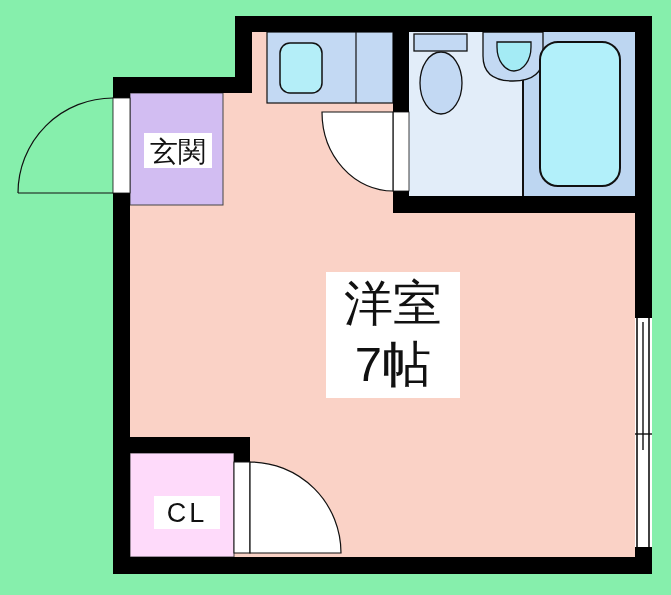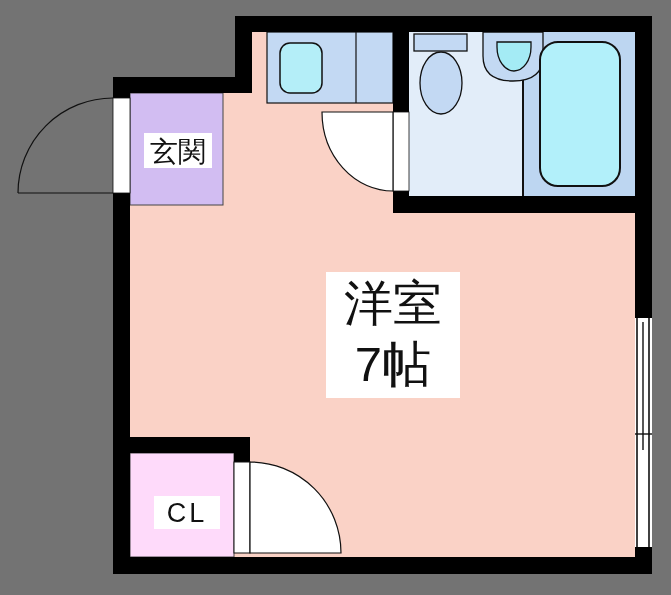--- a/index.html
+++ b/index.html
@@ -6,7 +6,7 @@
   .stage{
     position:relative;
     width:671px;height:595px;
-    background:#737373;
+    background:#86efac;
     overflow:hidden;
     font-family:"Liberation Sans", sans-serif;
   }

